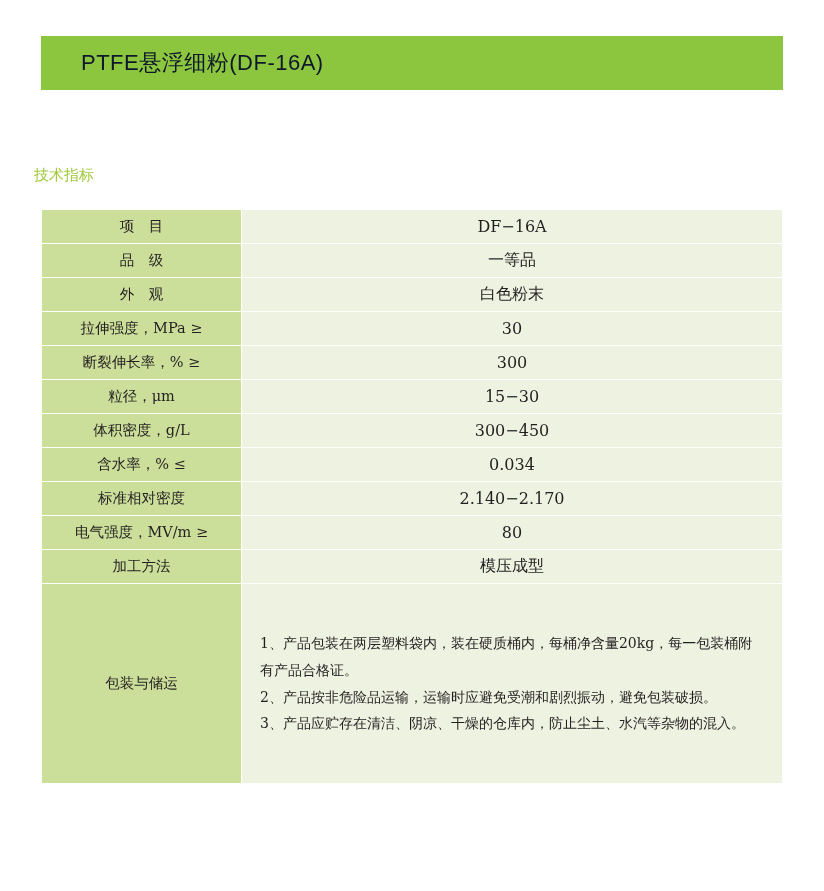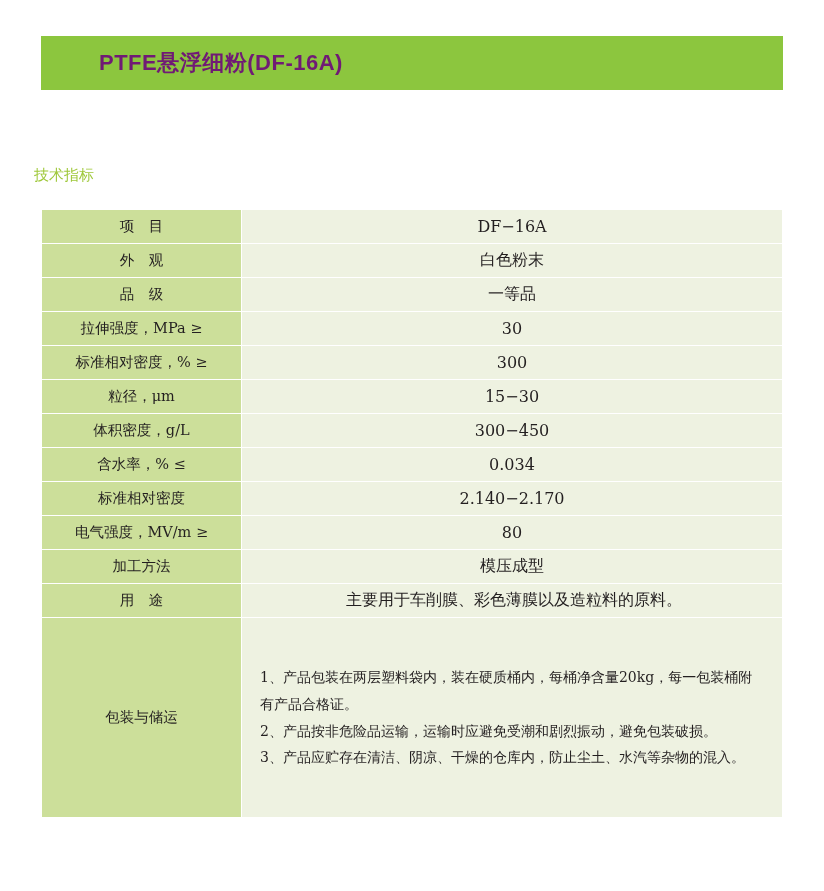--- a/index.html
+++ b/index.html
@@ -35,11 +35,11 @@
     align-items: center;
   }
   .banner-title {
-    color: #701a75;
+    color: #0f172a;
     font-size: 22px;
-    font-weight: bold;
+    font-weight: normal;
     letter-spacing: 0.5px;
-    padding-left: 58px;
+    padding-left: 40px;
     font-family: "Liberation Sans", "DejaVu Sans", sans-serif;
   }
 

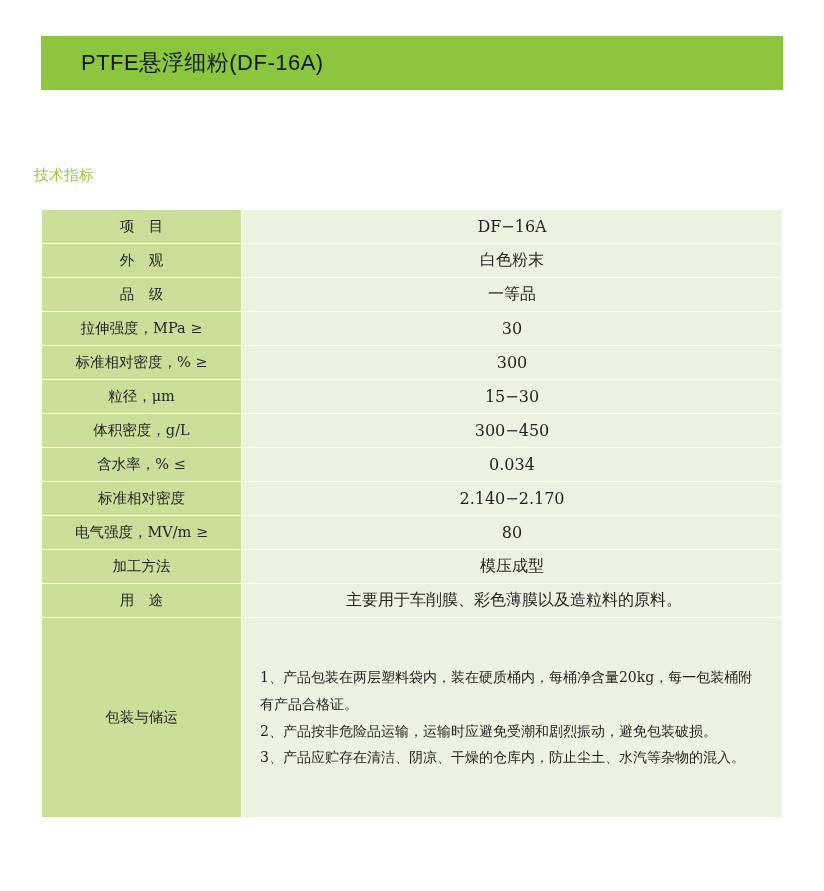--- a/index.html
+++ b/index.html
@@ -128,12 +128,12 @@
       </tr>
 
       <tr>
+        <td class="col-item">品　级</td>
+        <td class="col-value">一等品</td>
+      </tr>
+      <tr>
         <td class="col-item">外　观</td>
         <td class="col-value">白色粉末</td>
-      </tr>
-      <tr>
-        <td class="col-item">品　级</td>
-        <td class="col-value">一等品</td>
       </tr>
       <tr>
         <td class="col-item">拉伸强度，MPa ≥</td>

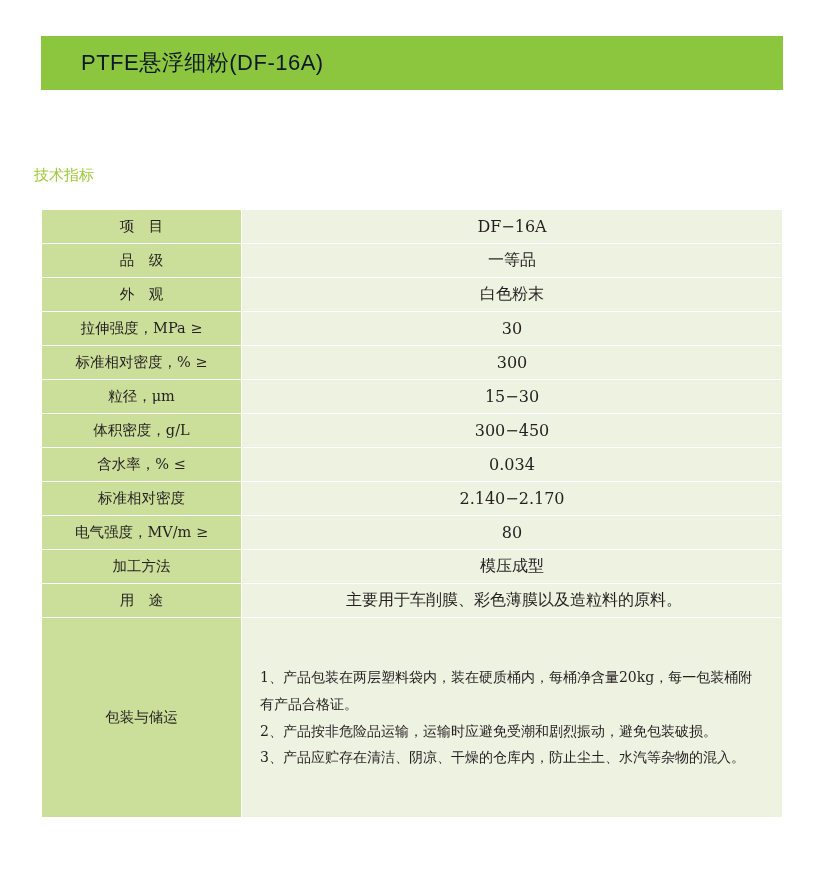--- a/index.html
+++ b/index.html
@@ -140,7 +140,7 @@
         <td class="col-value">30</td>
       </tr>
       <tr>
-        <td class="col-item">标准相对密度，% ≥</td>
+        <td class="col-item">断裂伸长率，% ≥</td>
         <td class="col-value">300</td>
       </tr>
       <tr>

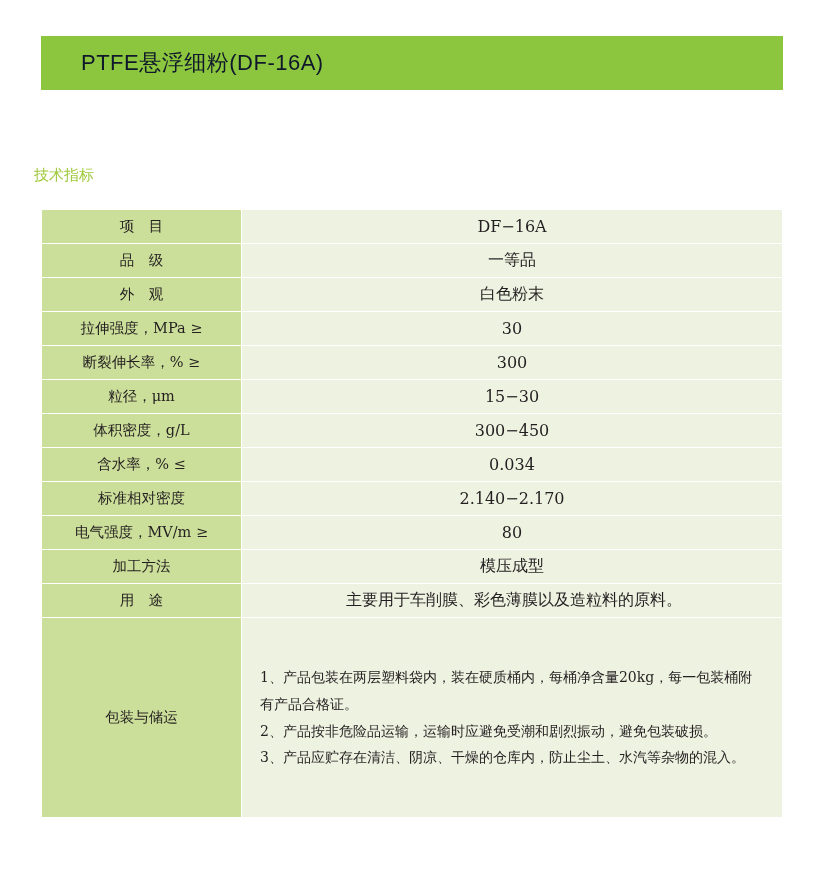--- a/index.html
+++ b/index.html
@@ -168,10 +168,6 @@
         <td class="col-value">模压成型</td>
       </tr>
 
-      <tr class="row-use">
-        <td class="col-item">用　途</td>
-        <td class="col-value">主要用于车削膜、彩色薄膜以及造粒料的原料。</td>
-      </tr>
 
       <tr class="row-pack">
         <td class="col-item">包装与储运</td>

